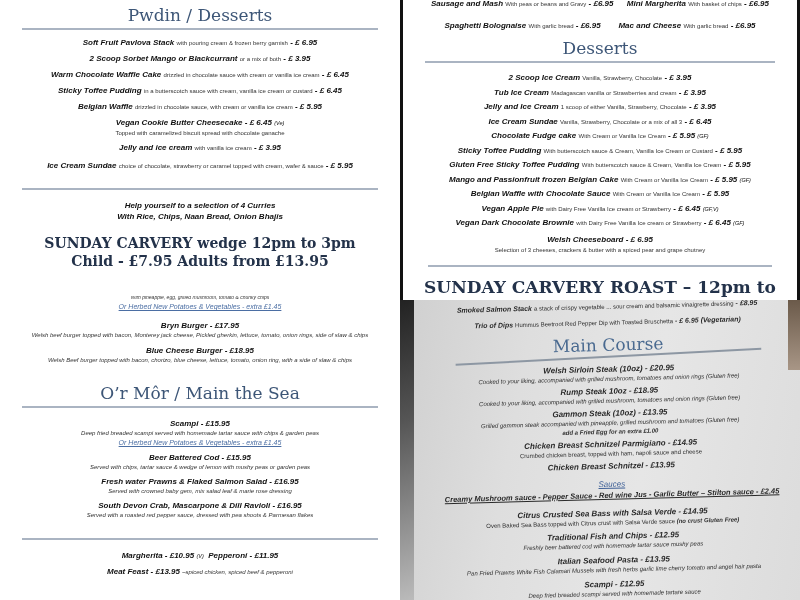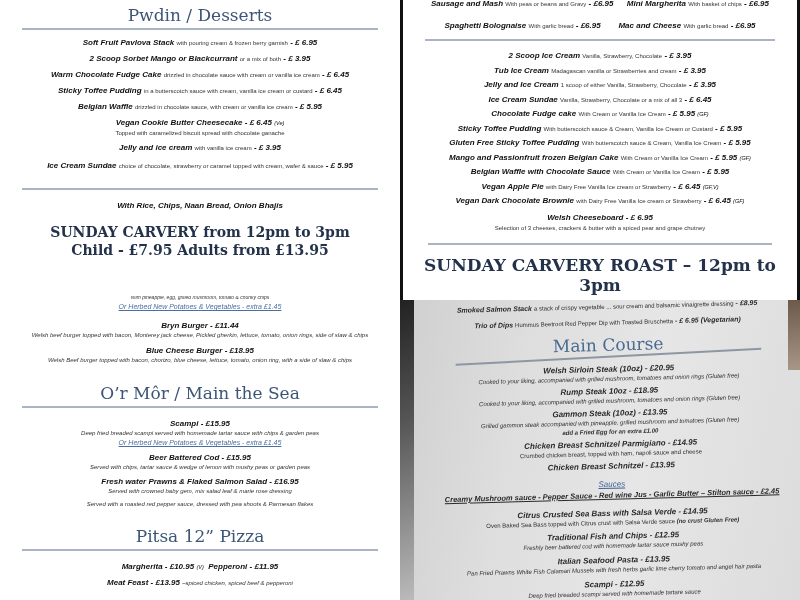--- a/index.html
+++ b/index.html
@@ -122,6 +122,7 @@
     <span class="name">Mac and Cheese</span> <span class="desc">With garlic bread</span> <span class="price">- £6.95</span>
   </div>
   <div style="height:5px"></div>
+  <div class="serif-head section-title">Desserts</div>
   <div class="rule"></div>
   <div style="height:4px"></div>
 

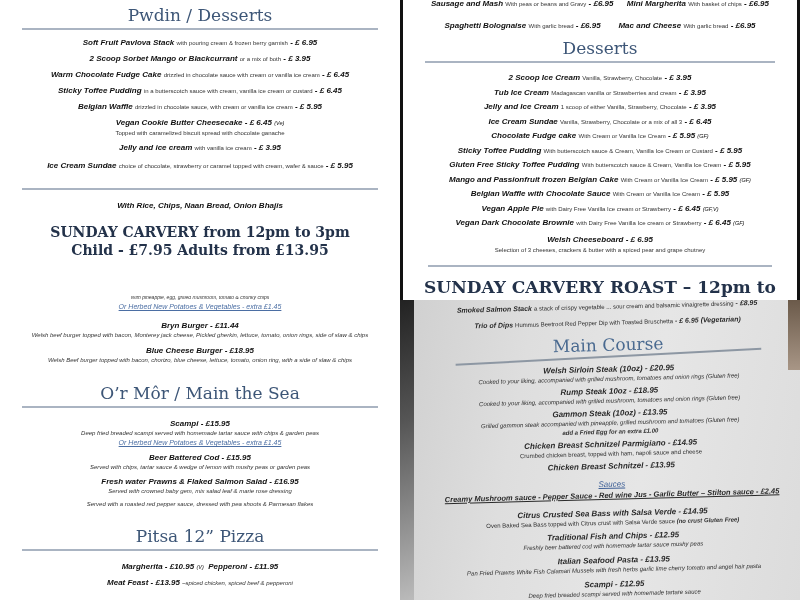--- a/index.html
+++ b/index.html
@@ -49,7 +49,7 @@
   <div style="height:4px"></div>
   <div class="item"><span class="name">2 Scoop Sorbet Mango or Blackcurrant</span> <span class="desc">or a mix of both</span> <span class="price">- £ 3.95</span></div>
   <div style="height:4px"></div>
-  <div class="item"><span class="name">Warm Chocolate Fudge Cake</span> <span class="desc">drizzled in chocolate sauce with cream or vanilla ice cream</span> <span class="price">- £ 6.45</span></div>
+  <div class="item"><span class="name">Warm Chocolate Waffle Cake</span> <span class="desc">drizzled in chocolate sauce with cream or vanilla ice cream</span> <span class="price">- £ 6.45</span></div>
   <div style="height:4px"></div>
   <div class="item"><span class="name">Sticky Toffee Pudding</span> <span class="desc">in a butterscotch sauce with cream, vanilla ice cream or custard</span> <span class="price">- £ 6.45</span></div>
   <div style="height:4px"></div>

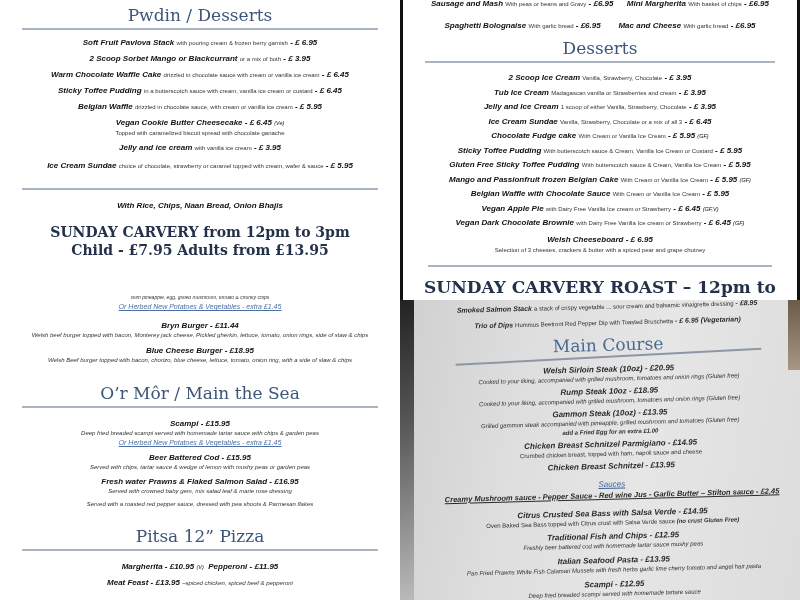--- a/index.html
+++ b/index.html
@@ -65,6 +65,7 @@
   <div style="height:14px"></div>
   <div class="rule"></div>
   <div style="height:6px"></div>
+  <div class="curry-note">Help yourself to a selection of 4 Curries</div>
   <div class="curry-note">With Rice, Chips, Naan Bread, Onion Bhajis</div>
   <div style="height:12px"></div>
   <div class="big-banner">SUNDAY CARVERY from 12pm to 3pm</div>

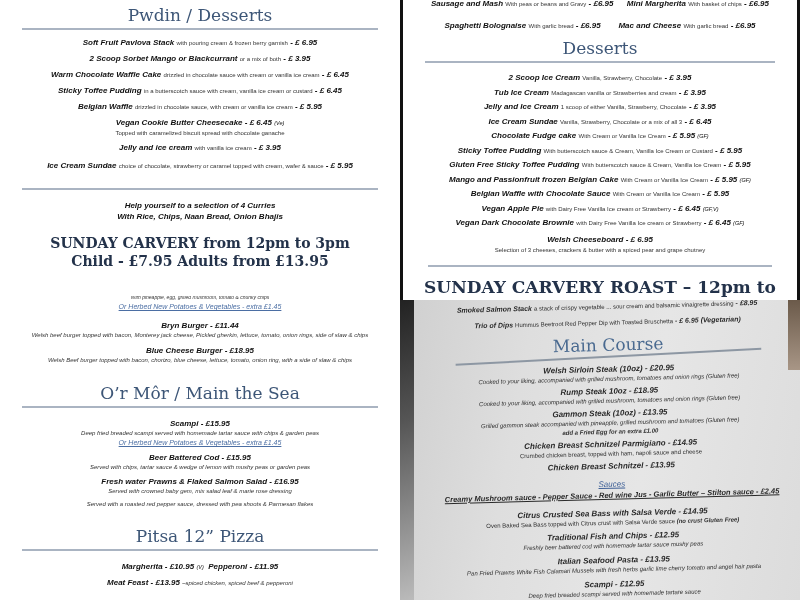--- a/index.html
+++ b/index.html
@@ -68,7 +68,7 @@
   <div class="curry-note">Help yourself to a selection of 4 Curries</div>
   <div class="curry-note">With Rice, Chips, Naan Bread, Onion Bhajis</div>
   <div style="height:12px"></div>
-  <div class="big-banner">SUNDAY CARVERY from 12pm to 3pm</div>
+  <div class="big-banner">SUNDAY CARVERY wedge 12pm to 3pm</div>
   <div class="big-banner">Child - £7.95 Adults from £13.95</div>
 
 </div>

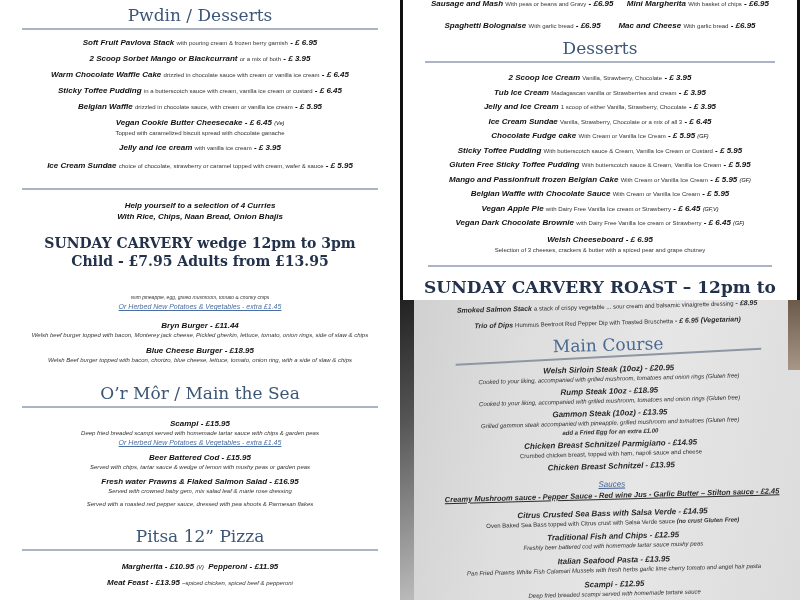--- a/index.html
+++ b/index.html
@@ -77,7 +77,7 @@
   <div class="subdesc" style="margin-top:-3px;font-size:5px">With pineapple, egg, grilled mushroom, tomato &amp; chunky chips</div>
   <div class="link-line">Or Herbed New Potatoes &amp; Vegetables - extra £1.45</div>
   <div style="height:8px"></div>
-  <div class="centered-item">Bryn Burger - £11.44</div>
+  <div class="centered-item">Bryn Burger - £17.95</div>
   <div class="subdesc">Welsh beef burger topped with bacon, Monterey jack cheese, Pickled gherkin, lettuce, tomato, onion rings, side of slaw &amp; chips</div>
   <div style="height:5px"></div>
   <div class="centered-item">Blue Cheese Burger - £18.95</div>

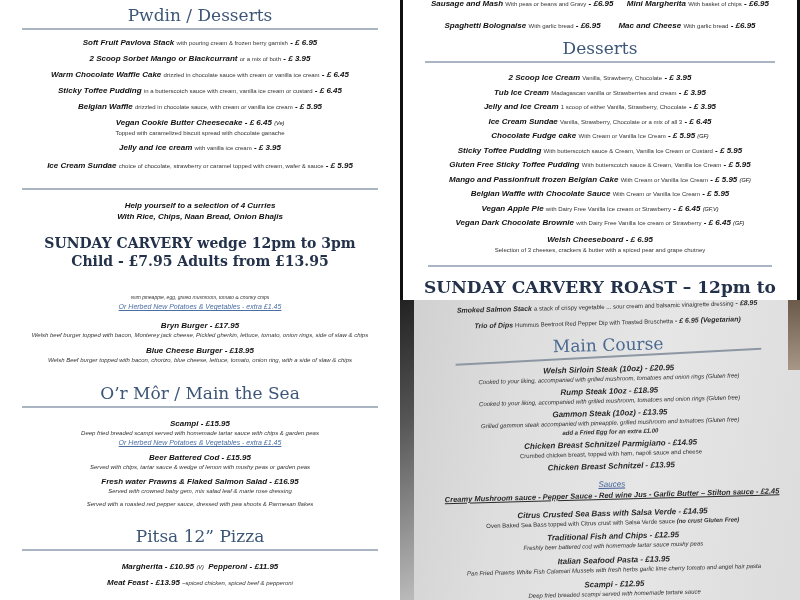--- a/index.html
+++ b/index.html
@@ -97,6 +97,7 @@
   <div class="centered-item">Fresh water Prawns &amp; Flaked Salmon Salad - £16.95</div>
   <div class="subdesc">Served with crowned baby gem, mix salad leaf &amp; marie rose dressing</div>
   <div style="height:4px"></div>
+  <div class="centered-item">South Devon Crab, Mascarpone &amp; Dill Ravioli - £16.95</div>
   <div class="subdesc">Served with a roasted red pepper sauce, dressed with pea shoots &amp; Parmesan flakes</div>
 
   <div style="height:16px"></div>

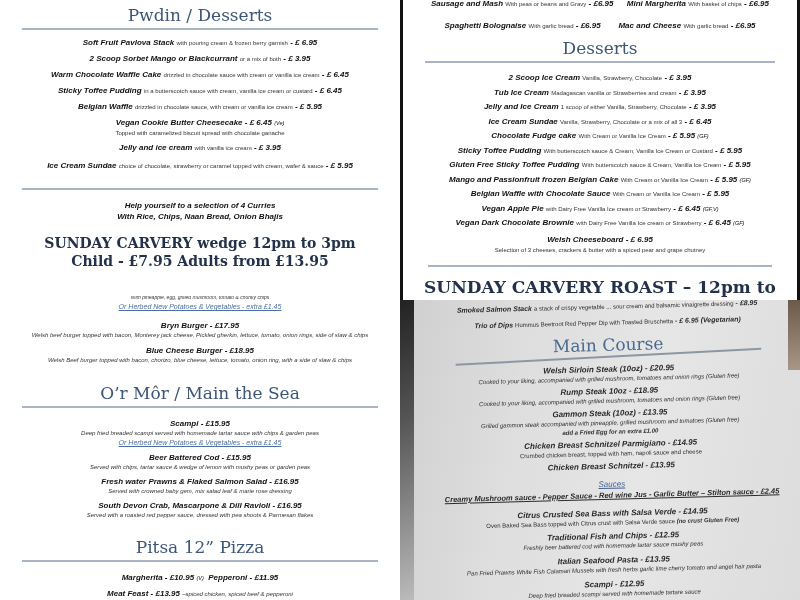--- a/index.html
+++ b/index.html
@@ -101,7 +101,6 @@
   <div class="subdesc">Served with a roasted red pepper sauce, dressed with pea shoots &amp; Parmesan flakes</div>
 
   <div style="height:16px"></div>
-  <div class="serif-head section-title">Pitsa 12” Pizza</div>
   <div class="rule"></div>
   <div style="height:6px"></div>
   <div class="item"><span class="name">Margherita - £10.95</span> <span class="tag">(V)</span>&nbsp;&nbsp;<span class="name">Pepperoni - £11.95</span></div>

